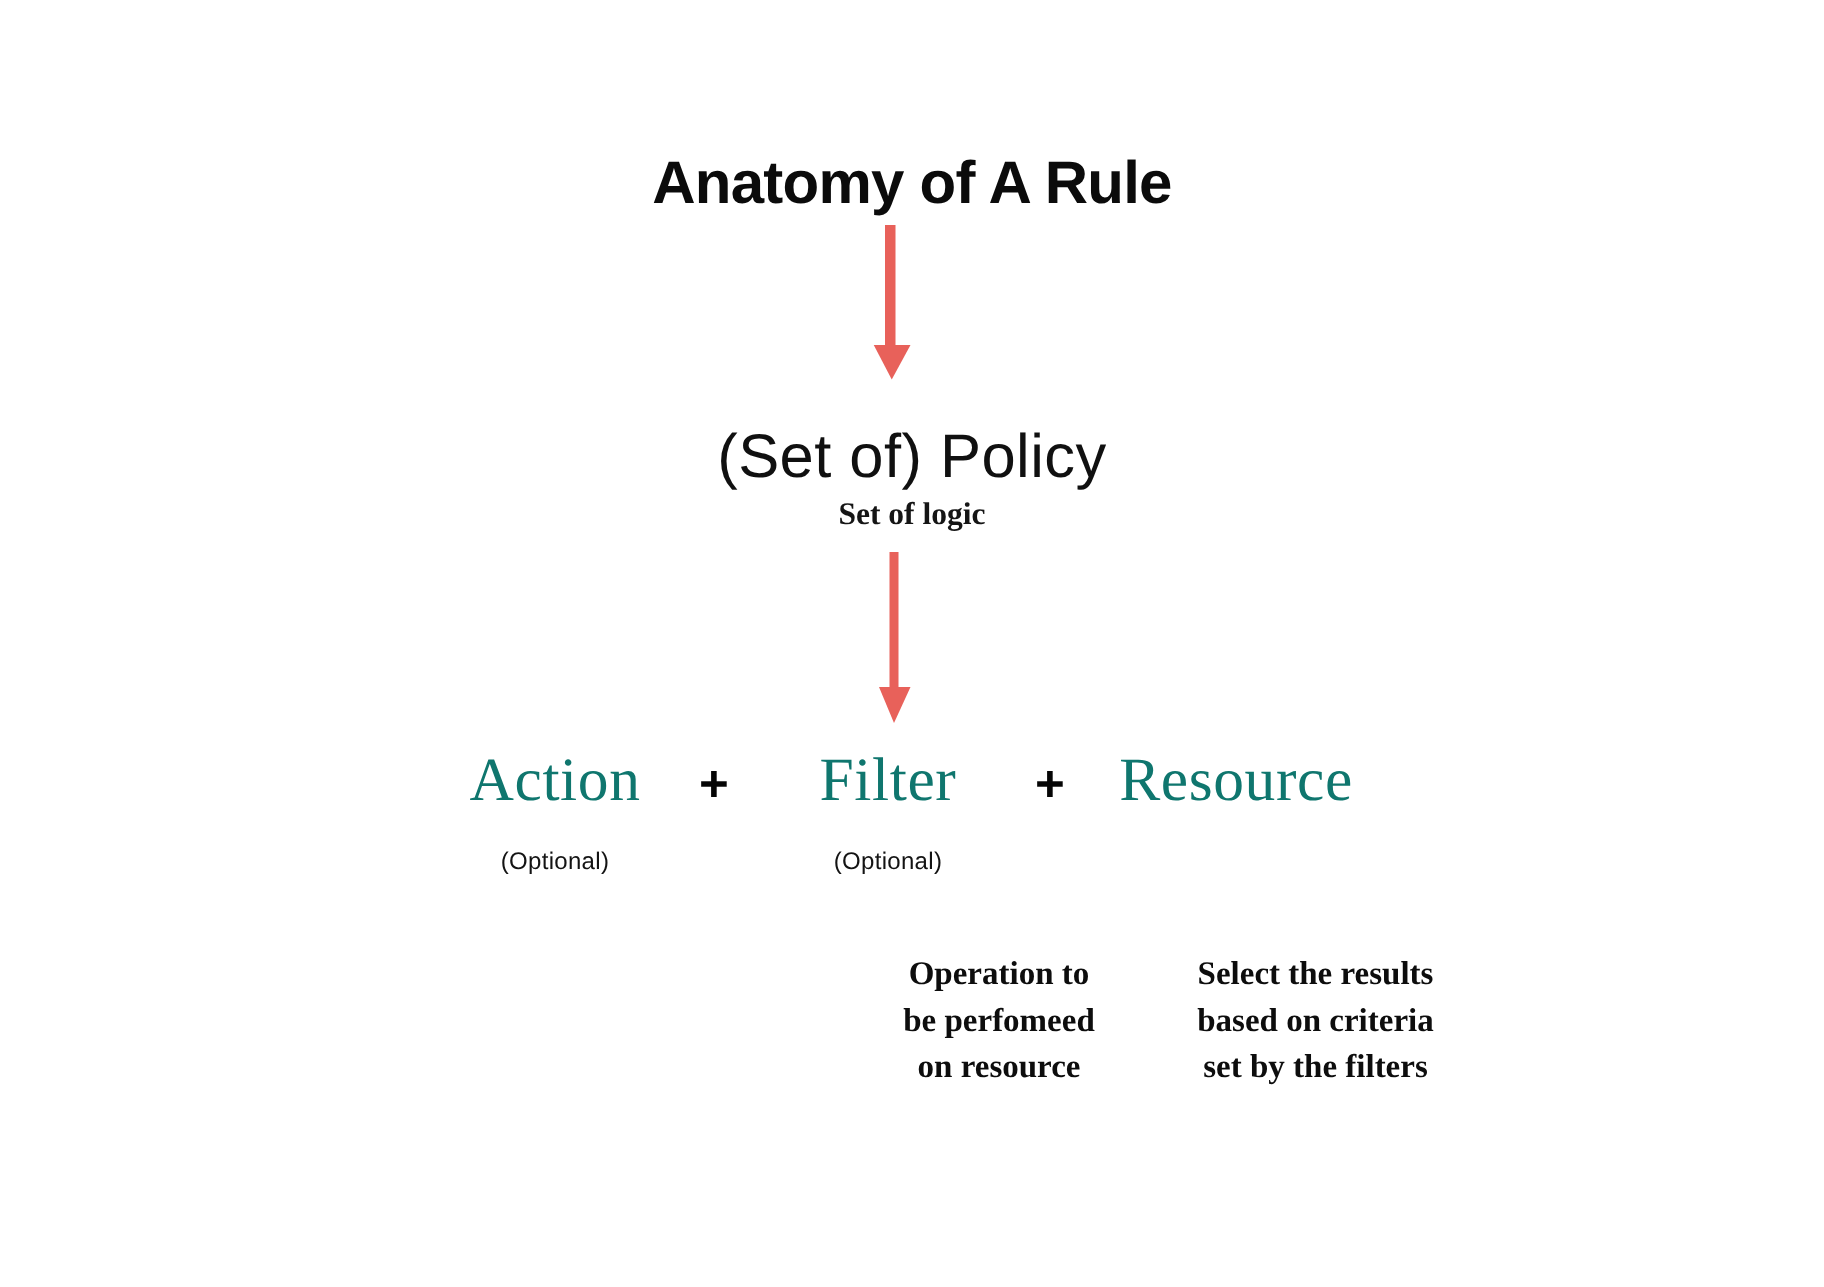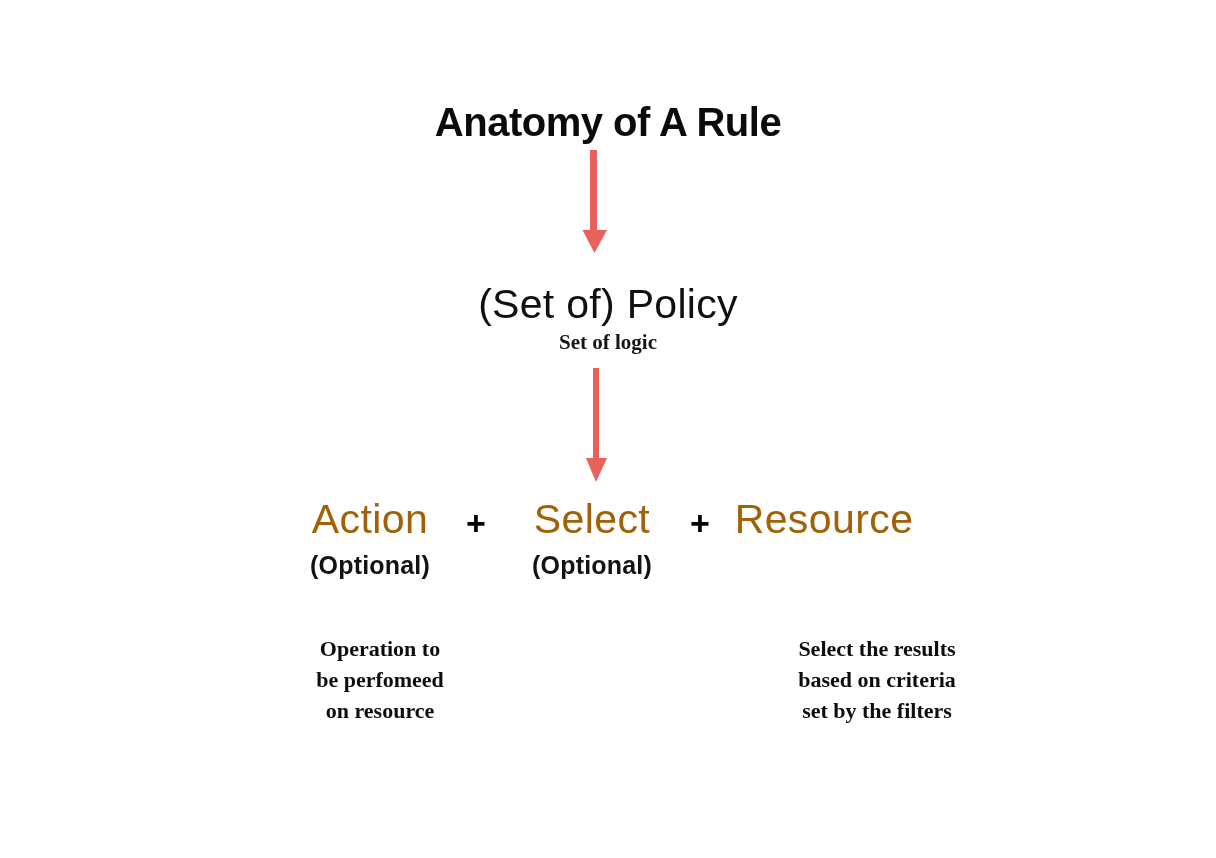--- a/index.html
+++ b/index.html
@@ -94,11 +94,11 @@
   .comp-col.col-resource  { width: 196px; margin-left: 4px; }
 
   .comp-name {
-    font-family: Liberation Sans, sans-serif;
+    font-family: Liberation Serif, serif;
     font-weight: 300;
     font-size: 41px;
     letter-spacing: 0.4px;
-    color: #a16207;
+    color: #0f766e;
     line-height: 1.05;
     white-space: nowrap;
   }

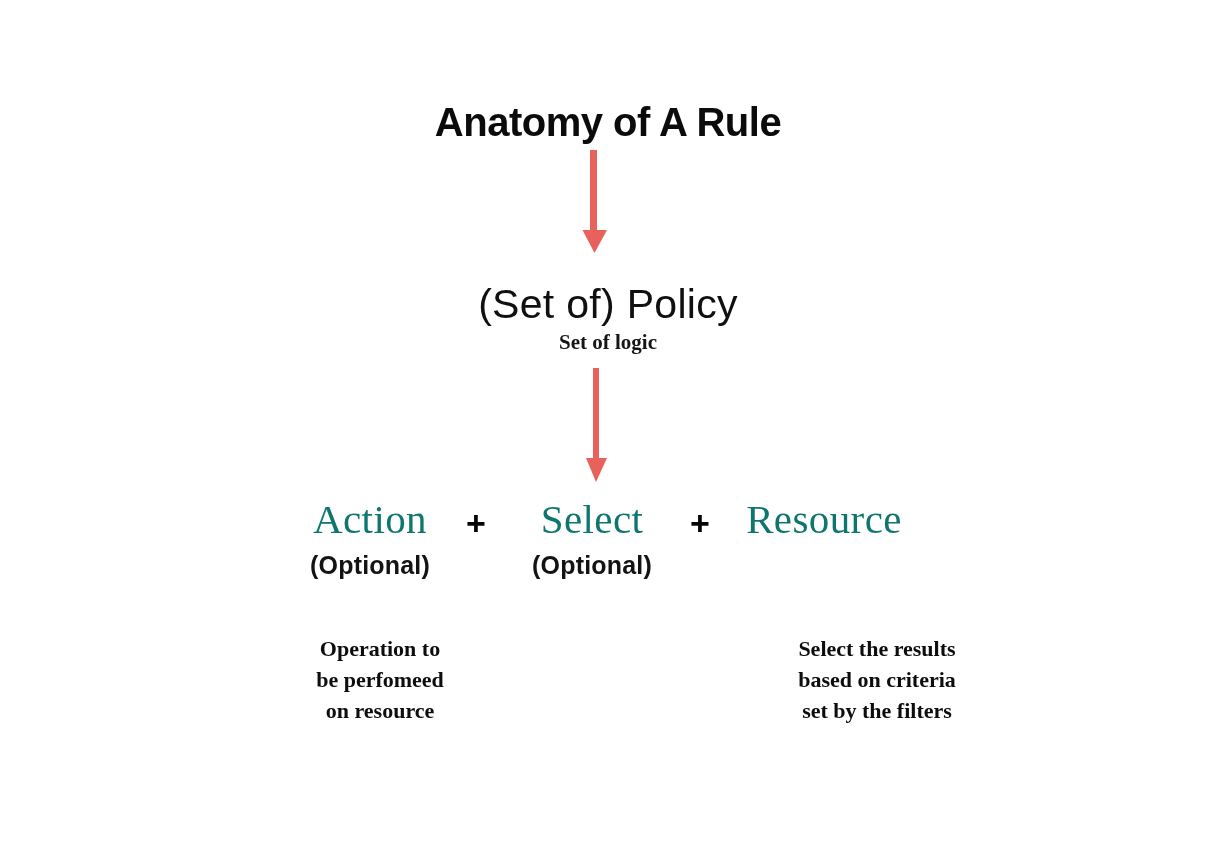--- a/index.html
+++ b/index.html
@@ -192,7 +192,7 @@
     <div class="plus plus-1">+</div>
 
     <div class="comp-col col-filter">
-      <div class="comp-name">Select</div>
+      <div class="comp-name">Filter</div>
       <div class="comp-optional">(Optional)</div>
     </div>
 

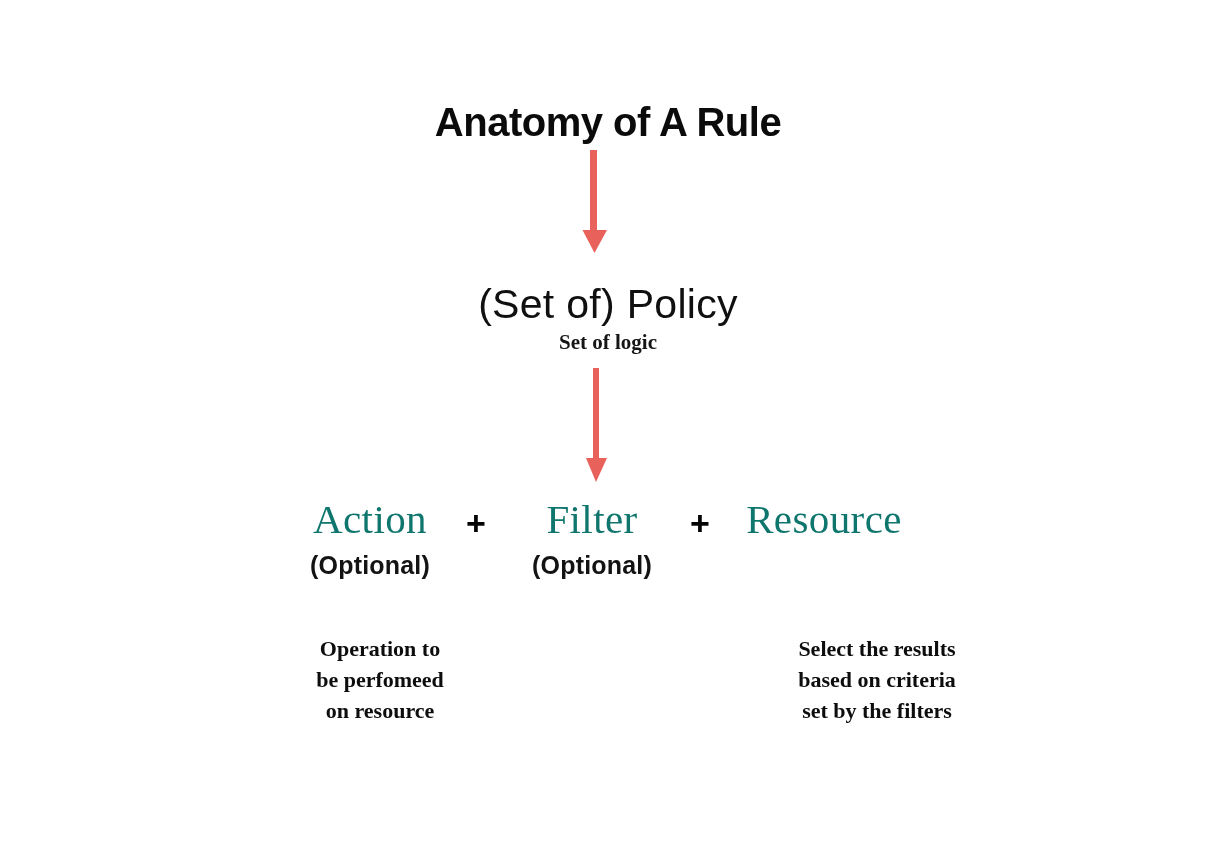--- a/index.html
+++ b/index.html
@@ -104,10 +104,10 @@
   }
 
   .comp-optional {
-    margin-top: 10px;
-    font-family: "Liberation Sans", sans-serif;
-    font-weight: 700;
-    font-size: 25px;
+    margin-top: 25px;
+    font-family: "Liberation Sans", sans-serif;
+    font-weight: 400;
+    font-size: 16px;
     letter-spacing: 0.2px;
     color: #131313;
     white-space: nowrap;

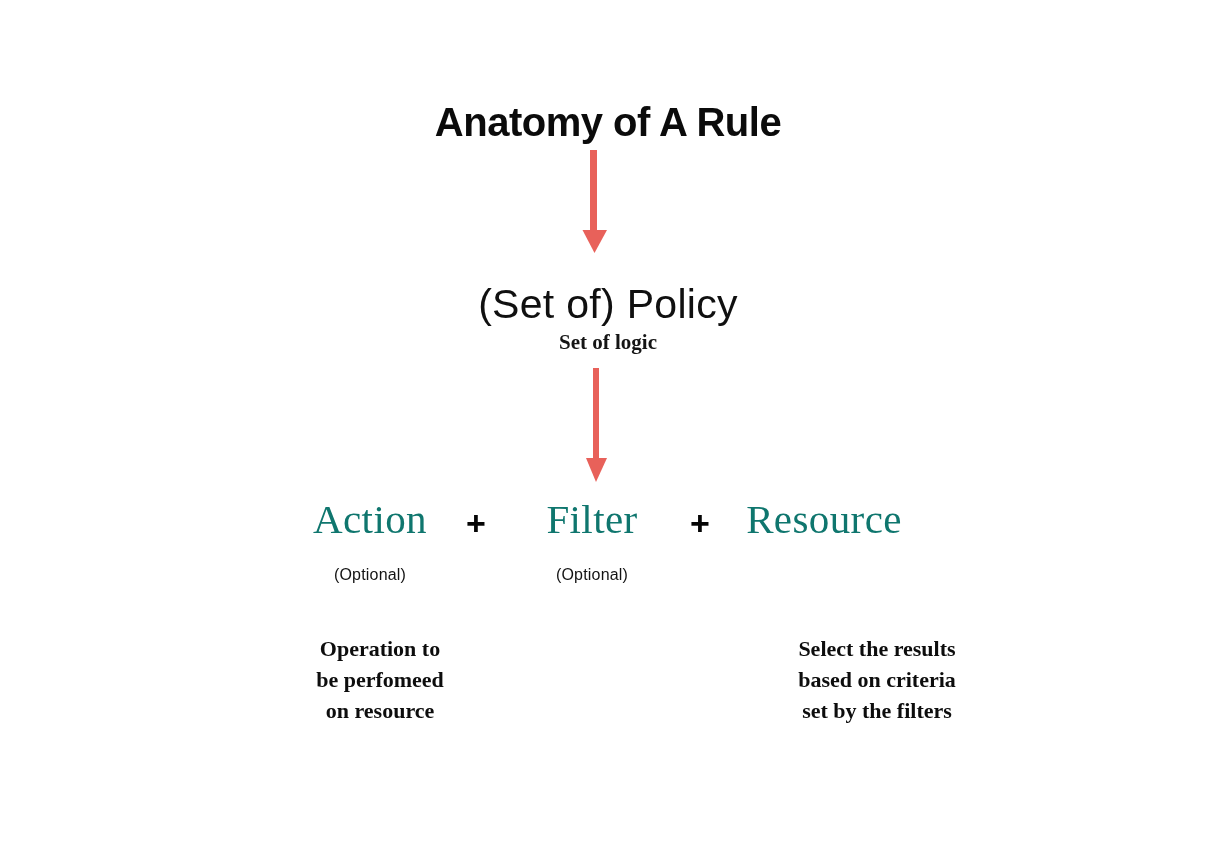--- a/index.html
+++ b/index.html
@@ -138,7 +138,7 @@
     width: 700px;
     display: flex;
     flex-direction: row;
-    justify-content: space-between;
+    justify-content: flex-end;
   }
 
   .desc {

